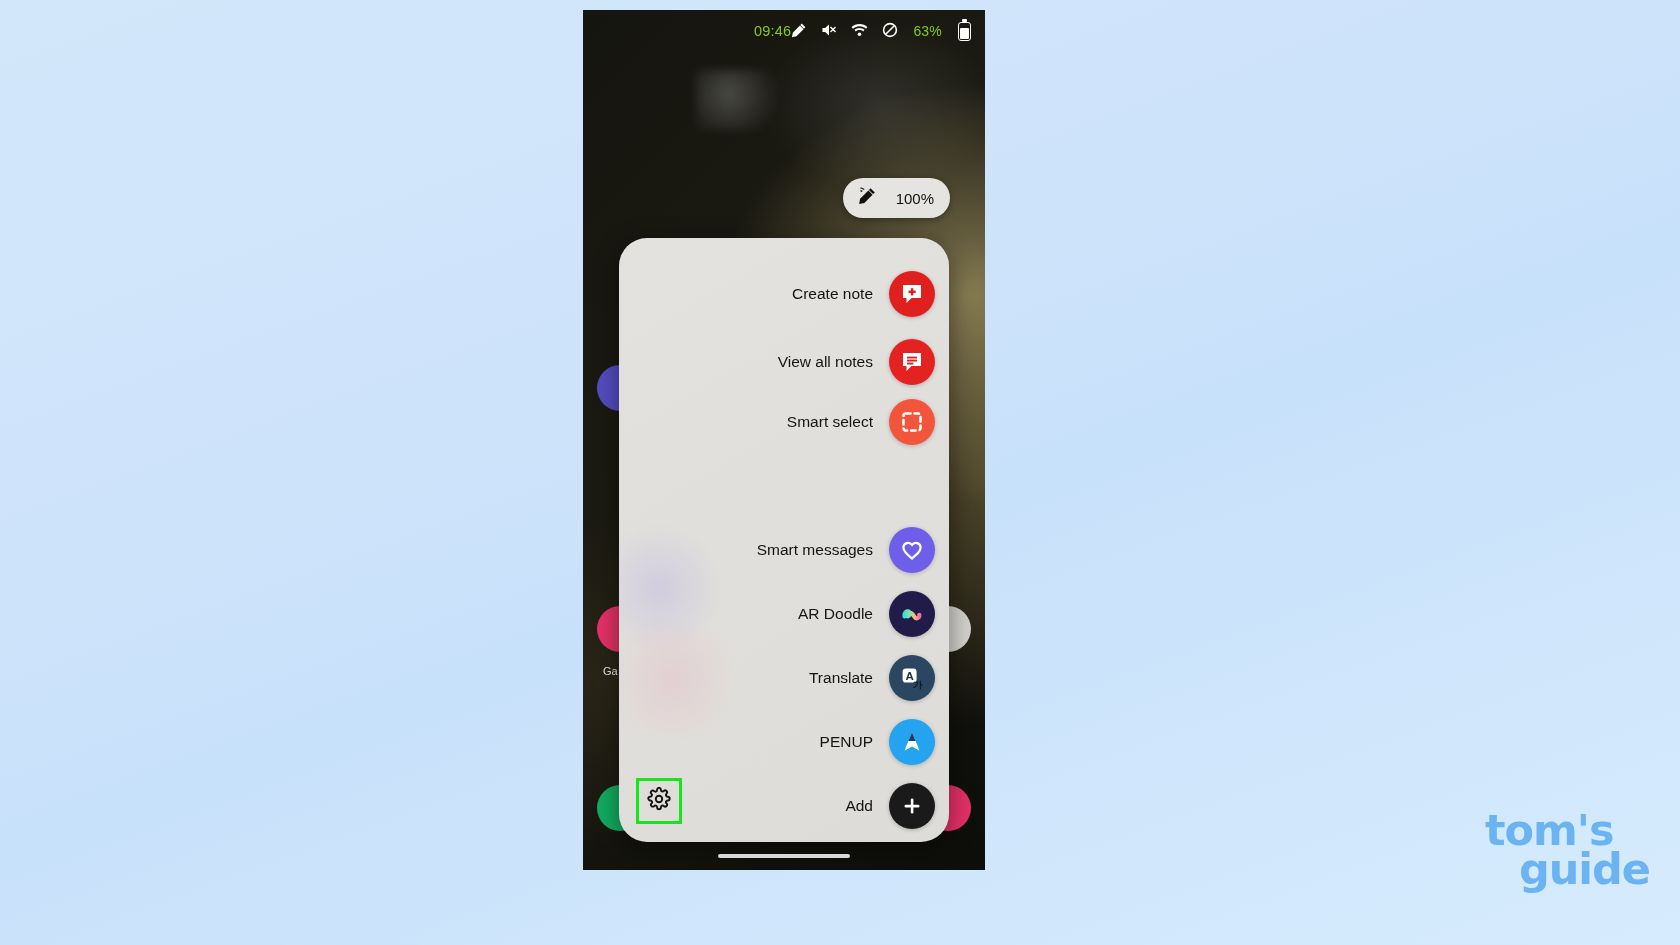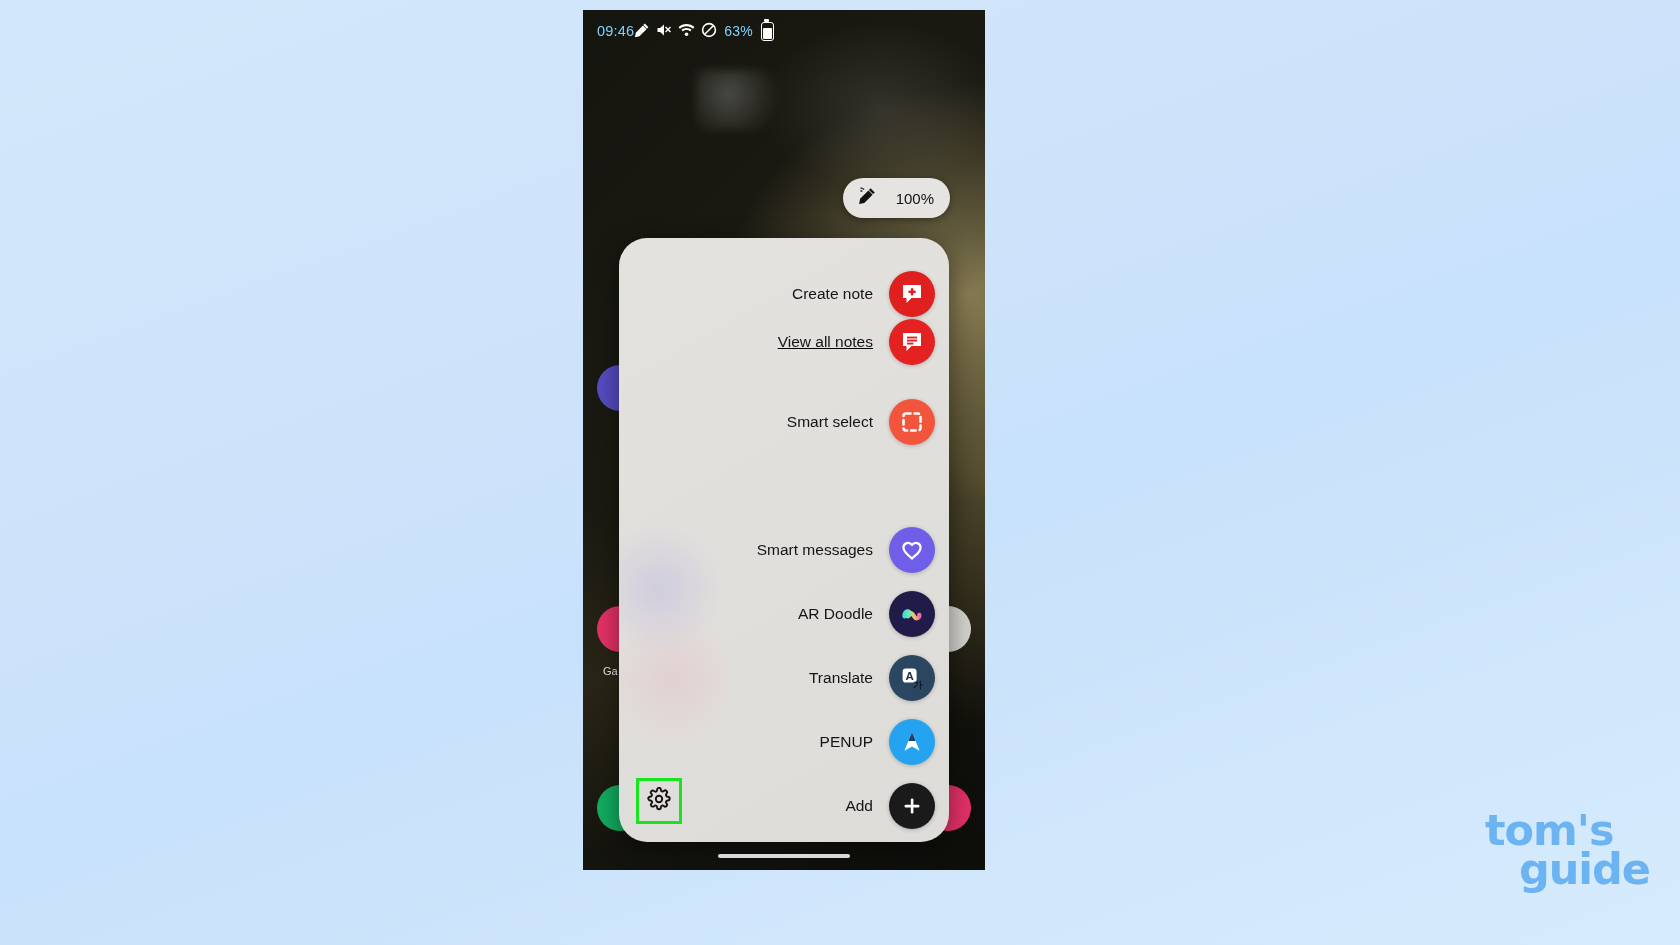--- a/index.html
+++ b/index.html
@@ -31,8 +31,8 @@
   
   #statusbar{
     position:absolute;left:0;top:0;width:100%;height:42px;
-    display:flex;align-items:center;justify-content:flex-start;
-    padding:0 14px;box-sizing:border-box;color:#7dd3fc;
+    display:flex;align-items:center;justify-content:flex-end;
+    padding:0 14px;box-sizing:border-box;color:#84cc16;
     font-size:14.5px;letter-spacing:.2px;z-index:40;
   }
   #statusbar .right{display:flex;align-items:center;gap:6px;}

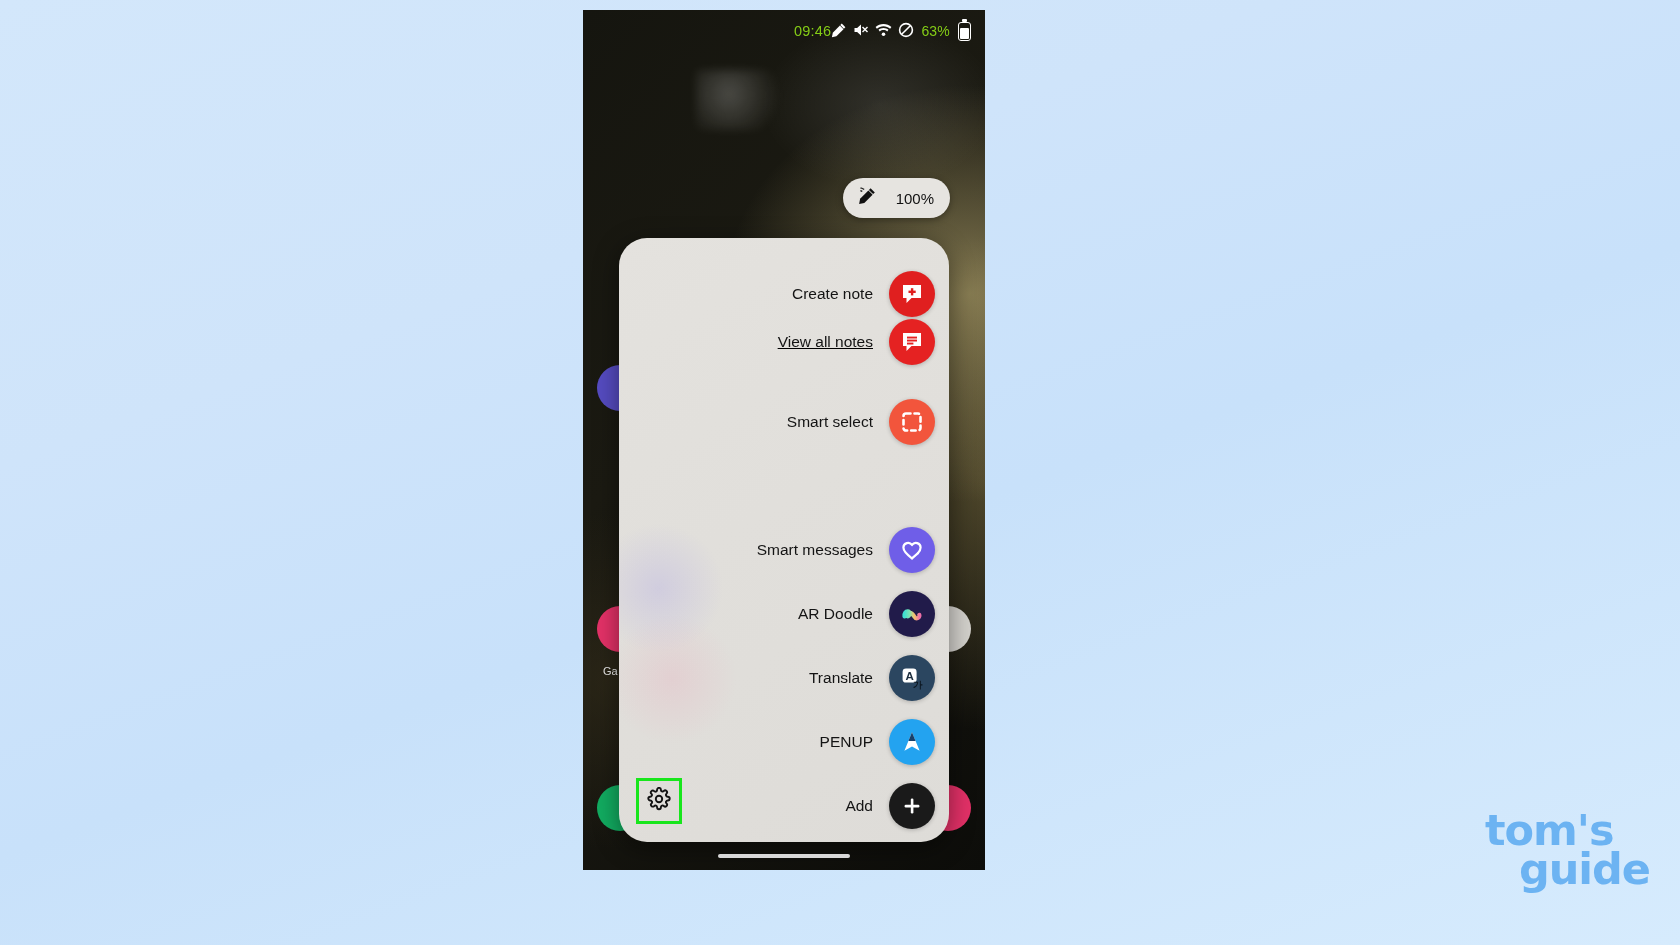--- a/index.html
+++ b/index.html
@@ -35,7 +35,7 @@
     padding:0 14px;box-sizing:border-box;color:#84cc16;
     font-size:14.5px;letter-spacing:.2px;z-index:40;
   }
-  #statusbar .right{display:flex;align-items:center;gap:6px;}
+  #statusbar .right{display:flex;align-items:center;gap:14px;}
   #statusbar .ico{display:inline-block;}
   .pct{font-size:14px;font-weight:400;margin-left:1px;}
   .batt{

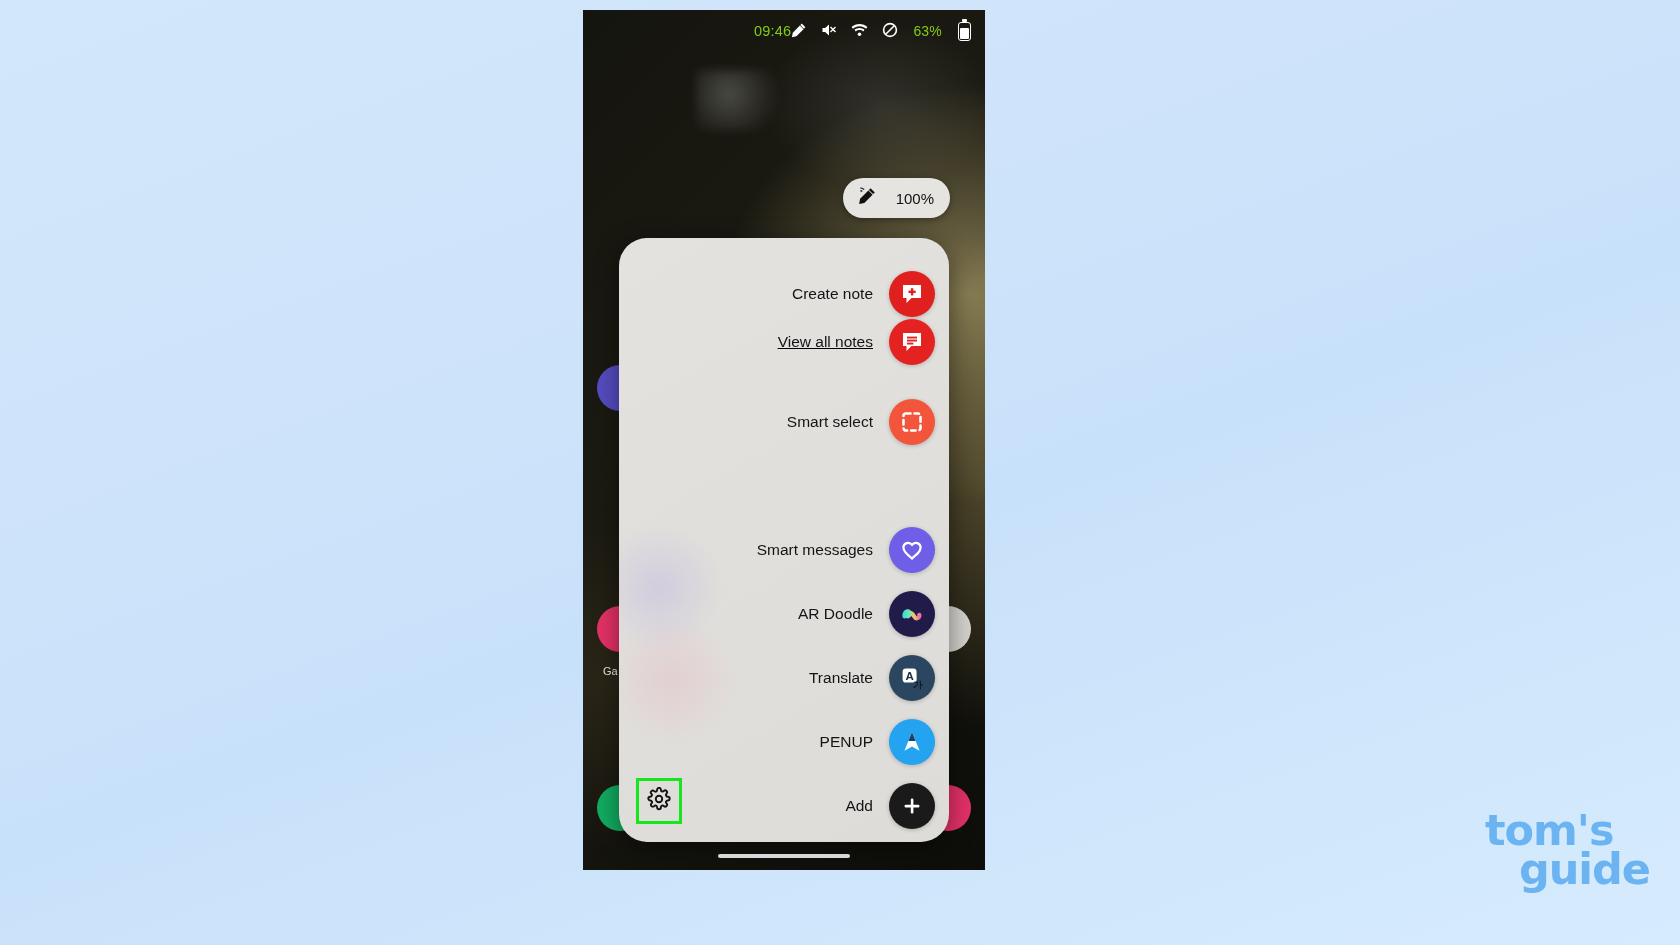--- a/index.html
+++ b/index.html
@@ -181,7 +181,7 @@
       </span>
     </div>
 
-    <div class="menu-row" style="top:76px;text-decoration:underline;">
+    <div class="menu-row" style="top:96px;">
       <span class="menu-label">View all notes</span>
       <span class="menu-icon" style="background:#e52222;">
         <svg width="26" height="26" viewBox="0 0 26 26">

